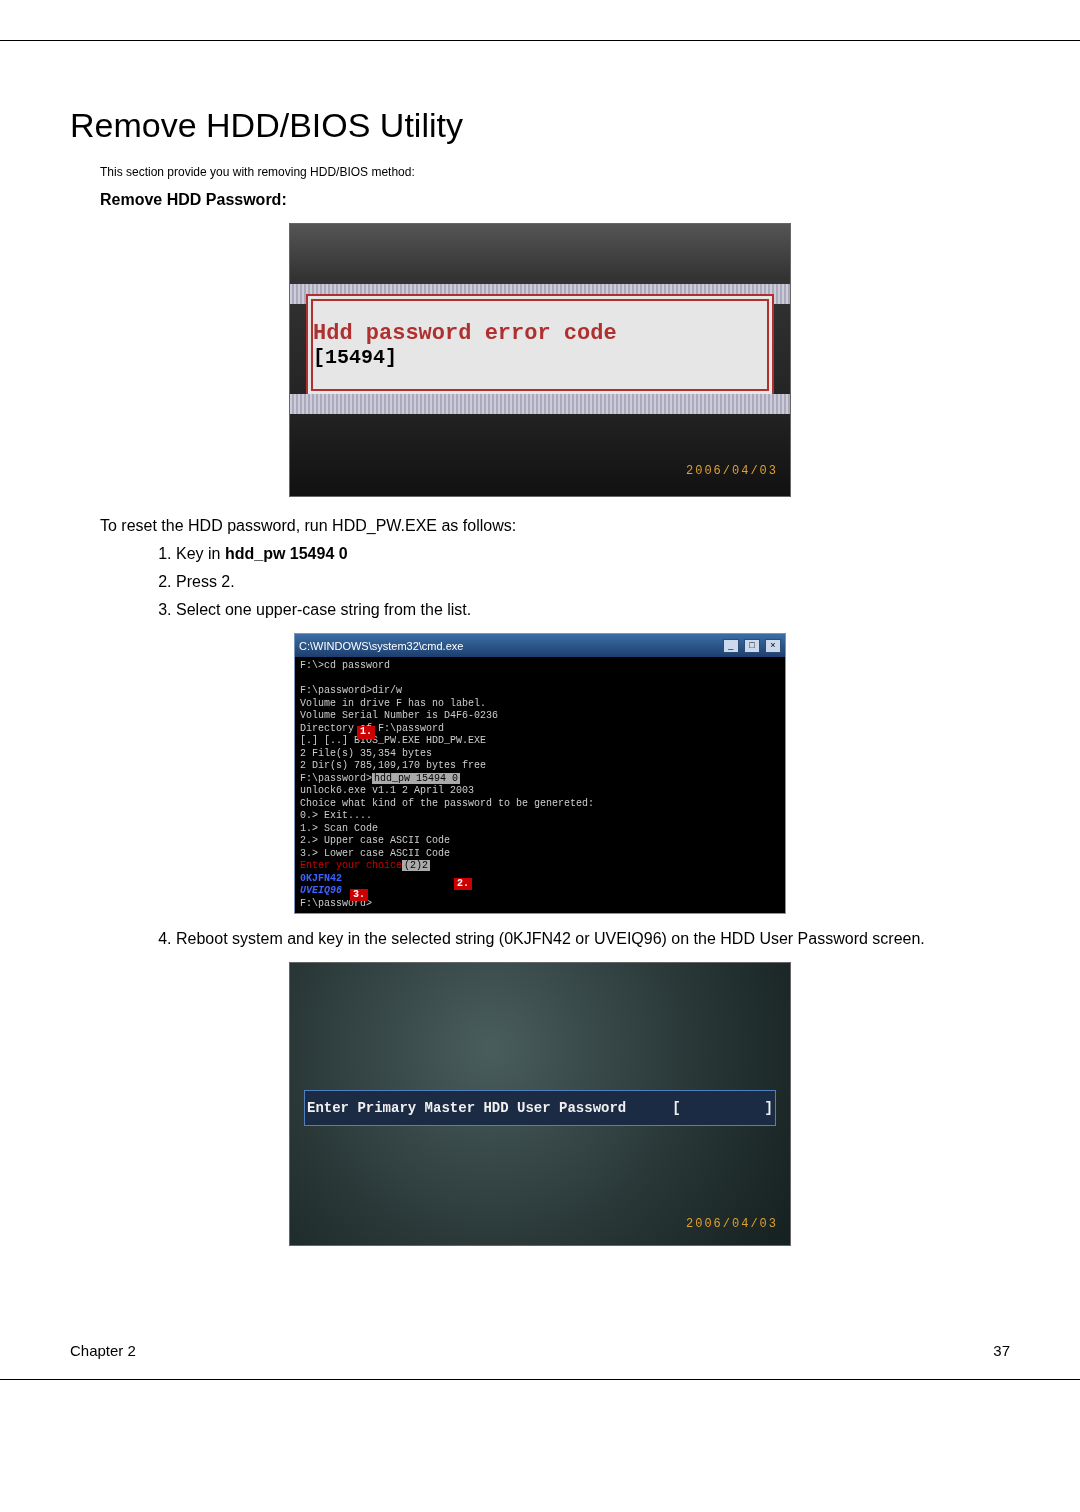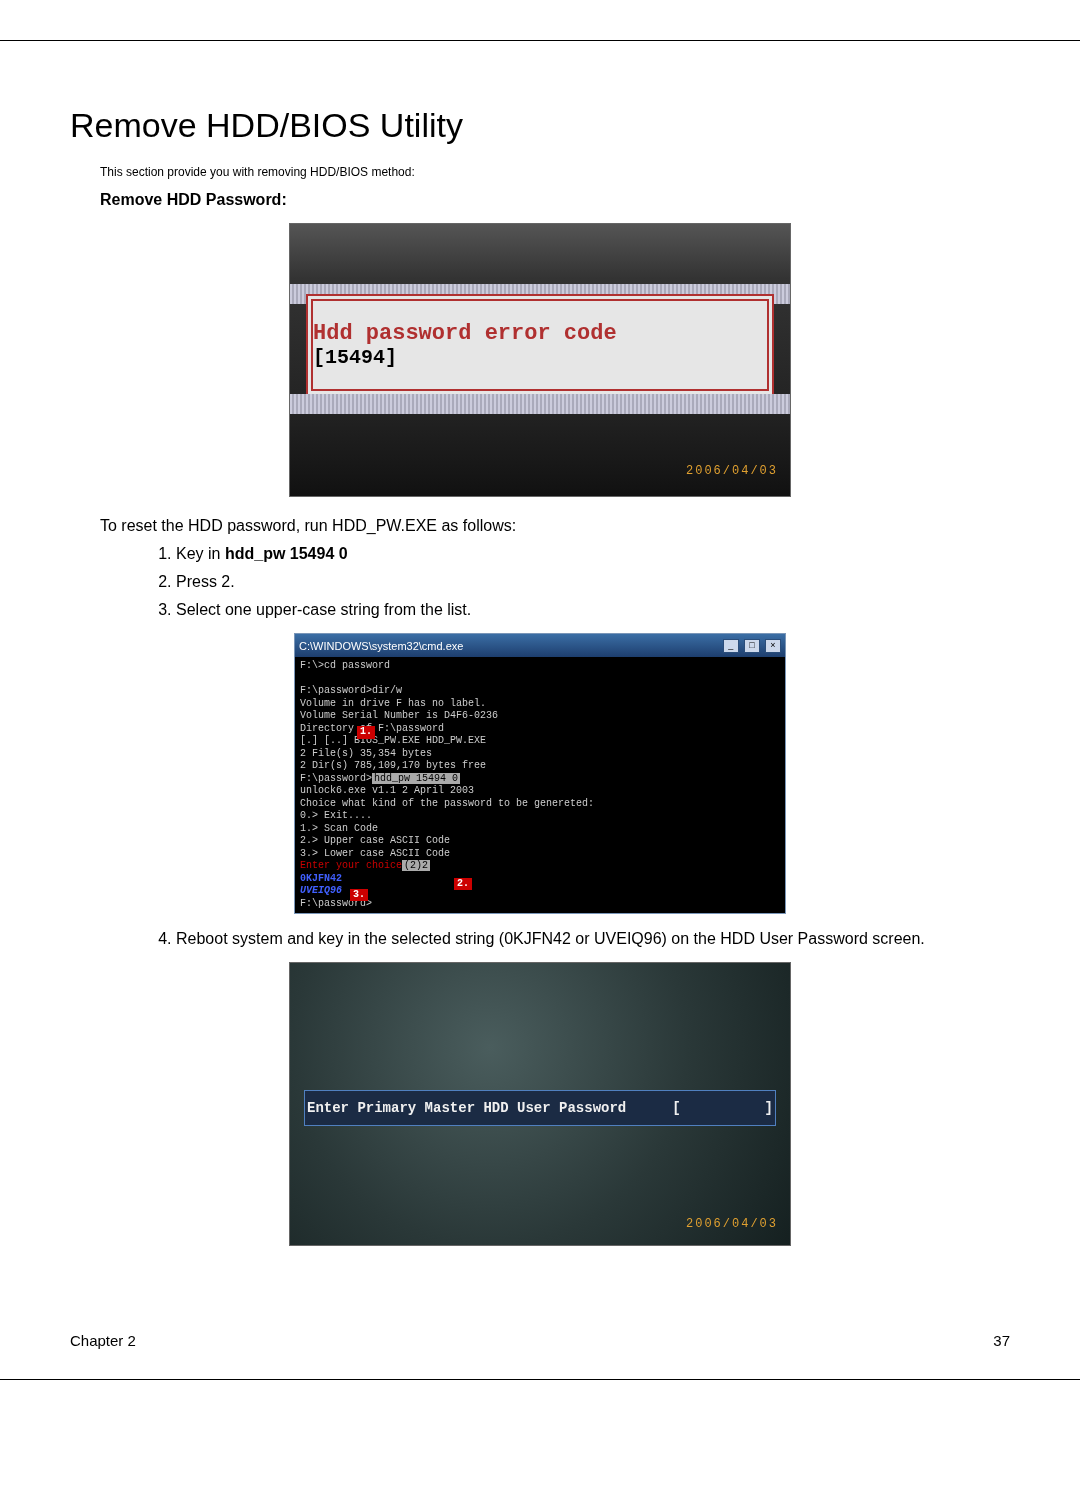--- a/index.html
+++ b/index.html
@@ -124,7 +124,7 @@
     color:#e0a030; font-family:"Courier New",monospace; font-size:12px; letter-spacing:2px;
   }
   .footer{
-    position:absolute; left:70px; right:70px; bottom:30px;
+    position:absolute; left:70px; right:70px; bottom:20px;
     display:flex; justify-content:space-between; font-size:15px;
     border-top: none;
   }

